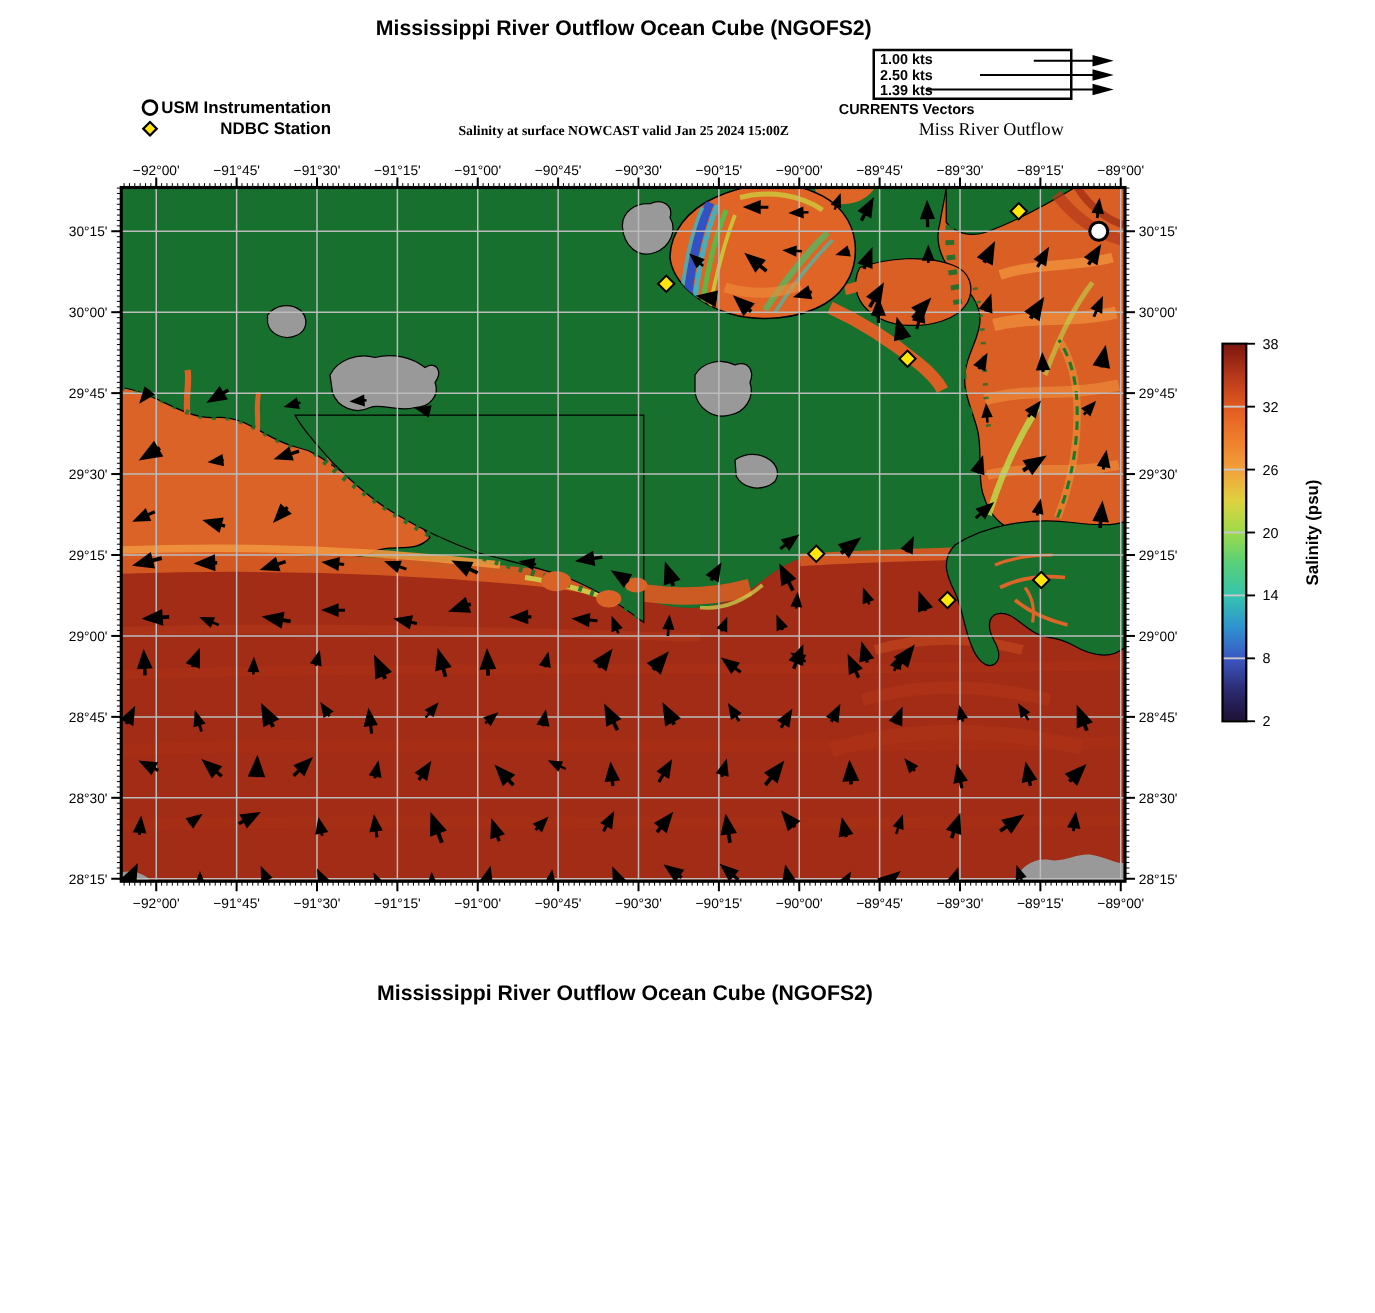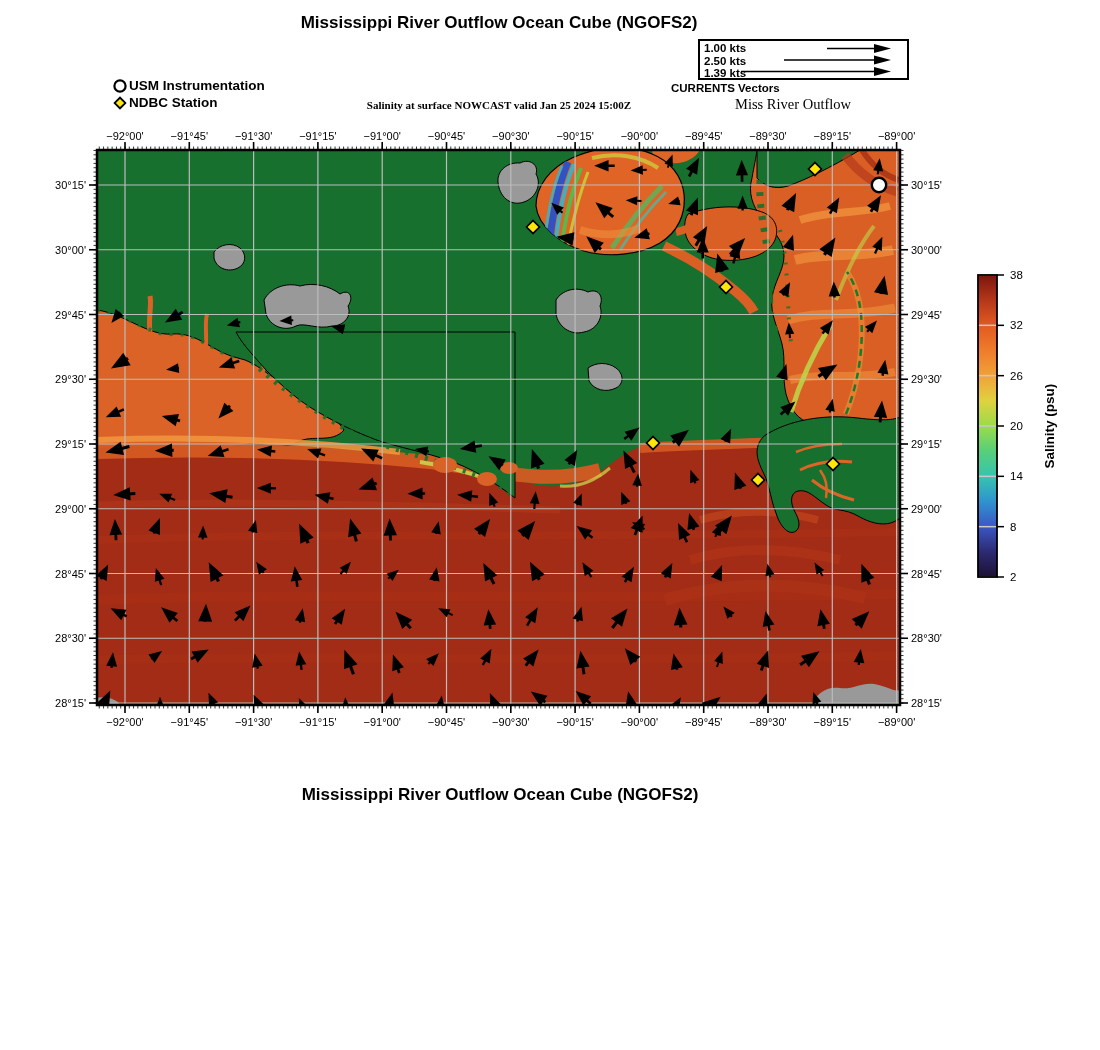--- a/index.html
+++ b/index.html
@@ -10,7 +10,7 @@
   .serif{font-family:"Liberation Serif",serif;}
   .subtitle{font-size:11px;font-weight:bold;white-space:nowrap;}
   .legend-label{font-size:13.5px;font-weight:bold;white-space:nowrap;}
-  .vec-box{left:698px;top:39px;width:211px;height:41px;border:2.5px solid #000;background:#fff;box-sizing:border-box;}
+  .vec-box{left:698px;top:39px;width:160px;height:41px;border:2.5px solid #000;background:#fff;box-sizing:border-box;}
   .vec-label{font-size:11.5px;font-weight:bold;line-height:12.5px;padding-left:4px;white-space:nowrap;}
   .vec-caption{font-size:11.5px;font-weight:bold;white-space:nowrap;}
   .region-label{font-size:14.5px;font-weight:normal;white-space:nowrap;}

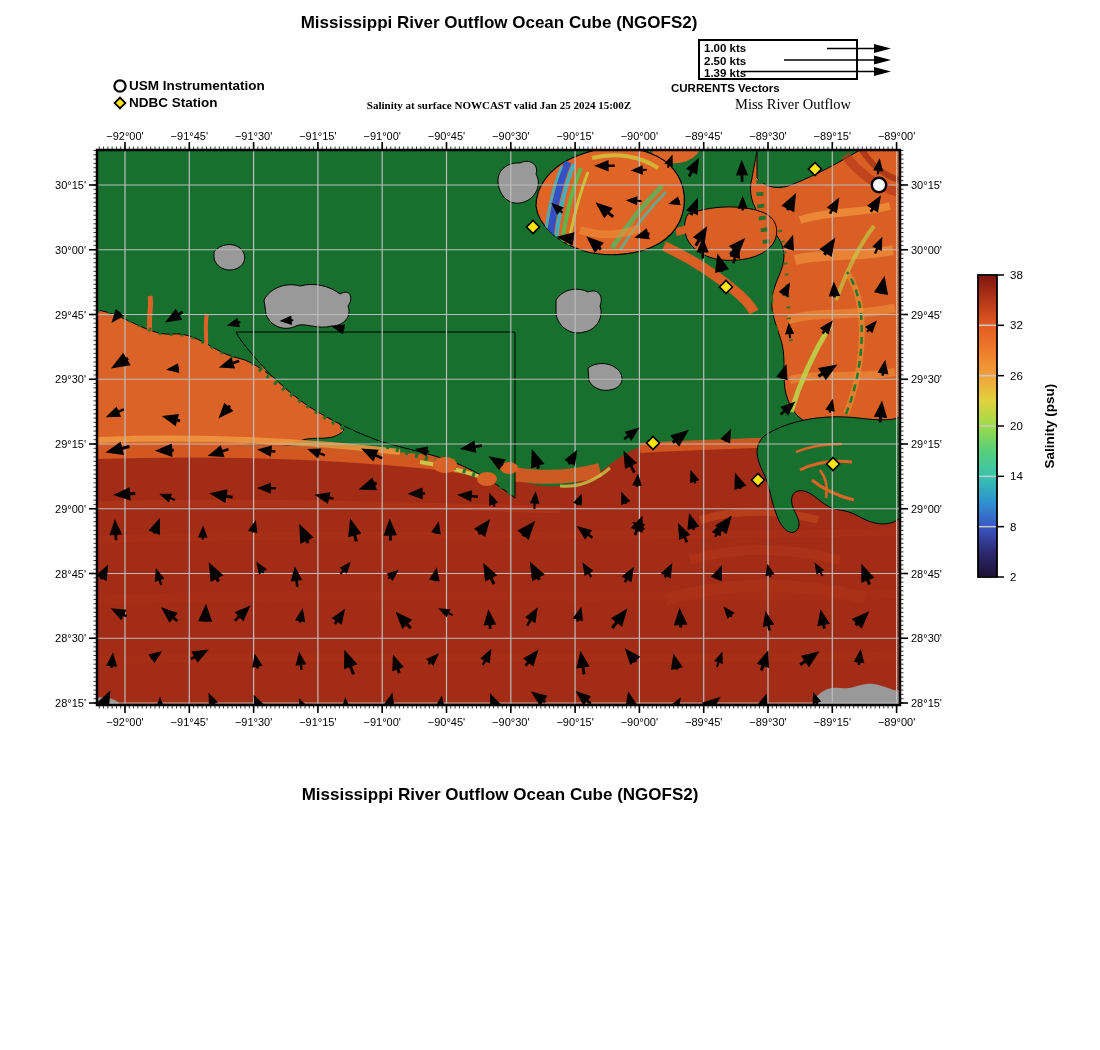--- a/index.html
+++ b/index.html
@@ -29,7 +29,7 @@
       </svg>
     <span class="legend-label">USM Instrumentation</span>
   </div>
-  <div style="display:flex;align-items:center;height:17px;">
+  <div style="display:flex;align-items:center;height:17px;justify-content:space-between;">
     <svg width="17" height="17">
         <rect x="4.2" y="5.2" width="7.6" height="7.6" transform="rotate(45 8 9)" fill="#ffe60a" stroke="#000" stroke-width="1.8"></rect>
       </svg>

